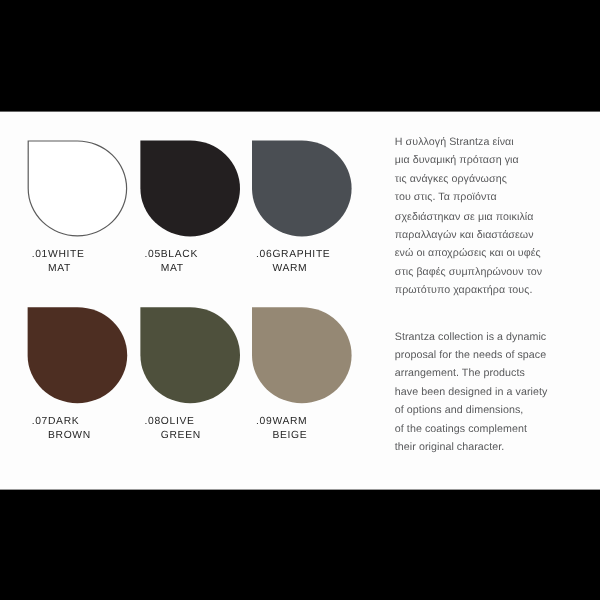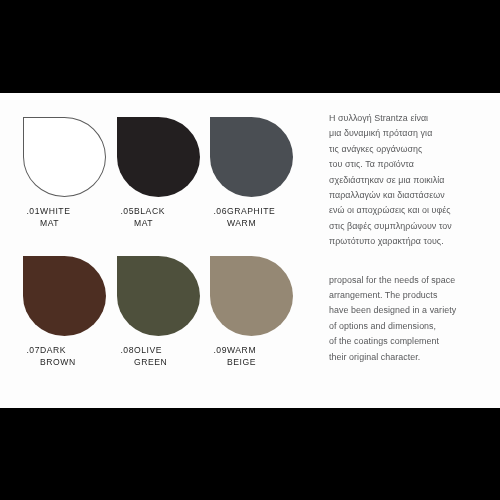--- a/index.html
+++ b/index.html
@@ -181,6 +181,7 @@
           <span class="ln">πρωτότυπο χαρακτήρα τους.</span>
         </div>
       <div class="para english" style="color: rgb(88, 89, 91);">
+          <span class="ln">Strantza collection is a dynamic</span>
           <span class="ln">proposal for the needs of space</span>
           <span class="ln">arrangement. The products</span>
           <span class="ln">have been designed in a variety</span>

